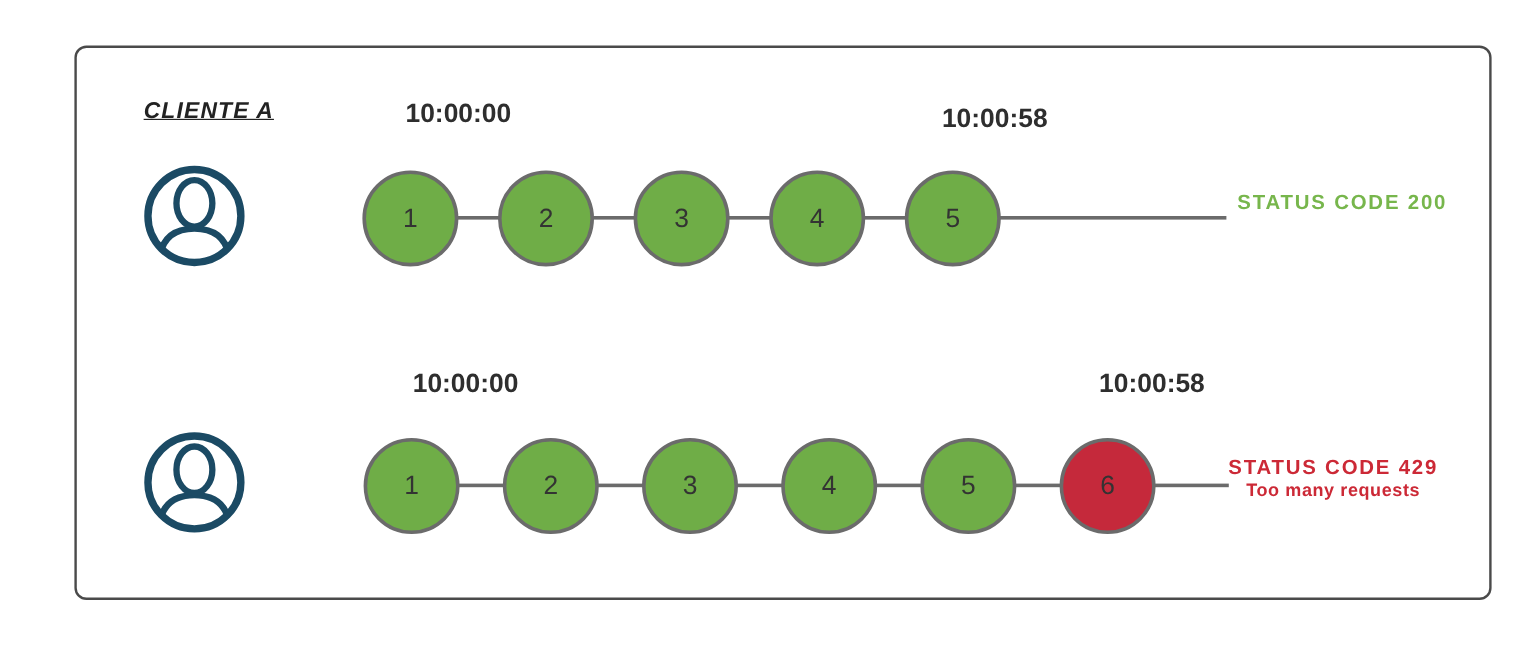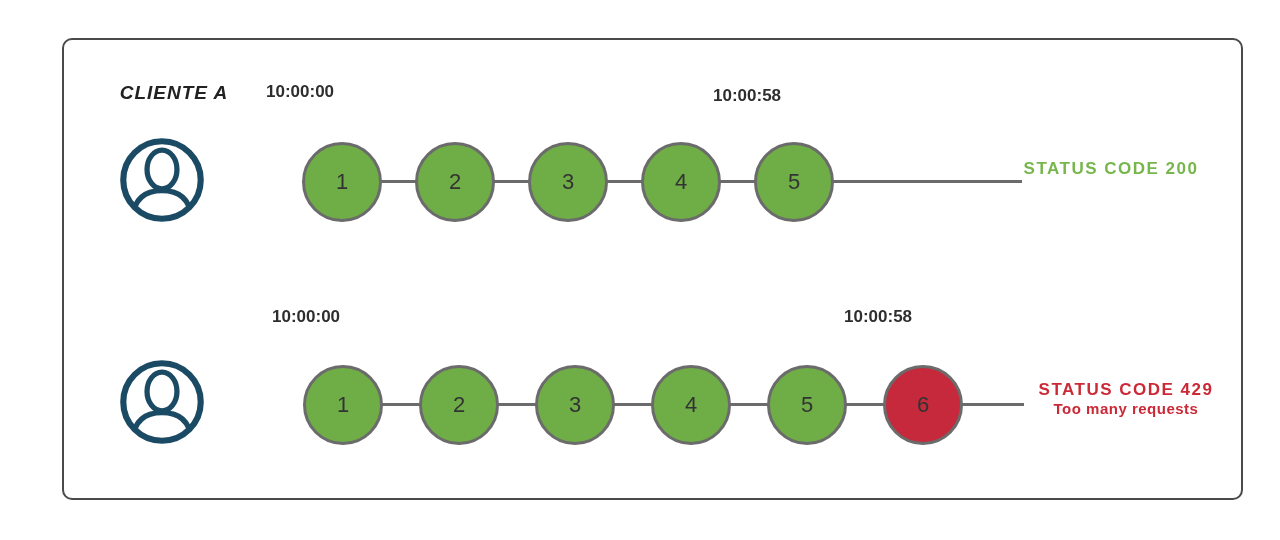--- a/index.html
+++ b/index.html
@@ -10,7 +10,7 @@
   .inner{position:absolute;left:0;top:0;width:100%;height:100%;}
 
   .client-label{position:absolute;width:180px;text-align:center;
-    font-weight:bold;font-style:italic;font-size:19px;letter-spacing:1px;color:#222;}
+    font-weight:bold;font-style:italic;font-size:19px;letter-spacing:1px;color:#222;text-decoration:underline;}
   .timestamp{position:absolute;width:160px;text-align:left;
     font-weight:bold;font-size:17px;color:var(--text,#2e2e2e);}
   .avatar{position:absolute;width:88px;height:88px;}

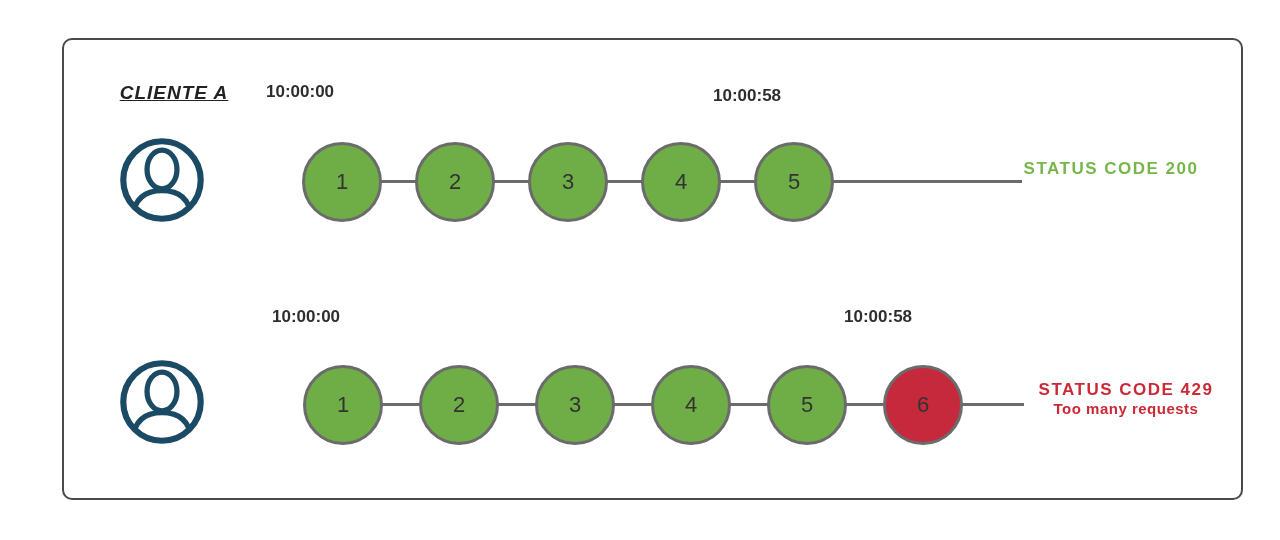--- a/index.html
+++ b/index.html
@@ -11,8 +11,8 @@
 
   .client-label{position:absolute;width:180px;text-align:center;
     font-weight:bold;font-style:italic;font-size:19px;letter-spacing:1px;color:#222;text-decoration:underline;}
-  .timestamp{position:absolute;width:160px;text-align:left;
-    font-weight:bold;font-size:17px;color:var(--text,#2e2e2e);}
+  .timestamp{position:absolute;width:160px;text-align:right;
+    font-weight:bold;font-size:22px;color:var(--text,#2e2e2e);}
   .avatar{position:absolute;width:88px;height:88px;}
 
   .hline{position:absolute;height:3px;background:var(--line,#6b6b6b);}

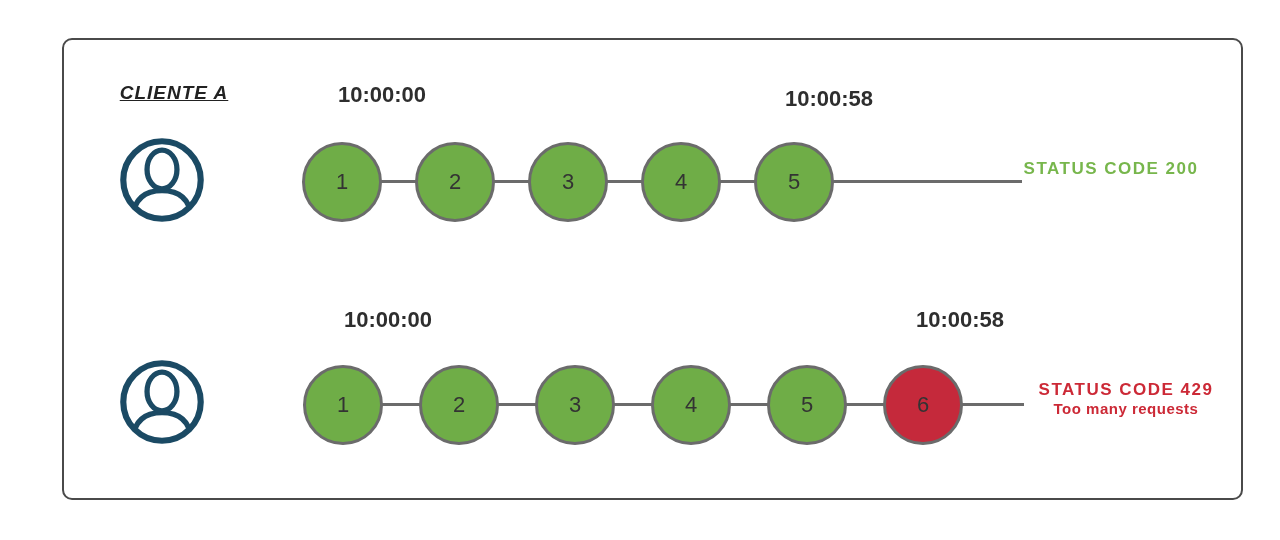--- a/index.html
+++ b/index.html
@@ -28,7 +28,7 @@
   .status{position:absolute;width:190px;text-align:center;line-height:1.25;}
   .status .l1{font-size:17px;font-weight:bold;letter-spacing:1.5px;}
   .status .l2{font-size:15px;font-weight:bold;letter-spacing:0.5px;}
-  .status.ok{color:var(--green_text,#77b64c);}
+  .status.ok{color:var(--green_text,#77b64c);text-align:right;}
   .status.blocked{color:var(--red_text,#cc2936);margin-left:15px;}
 
   

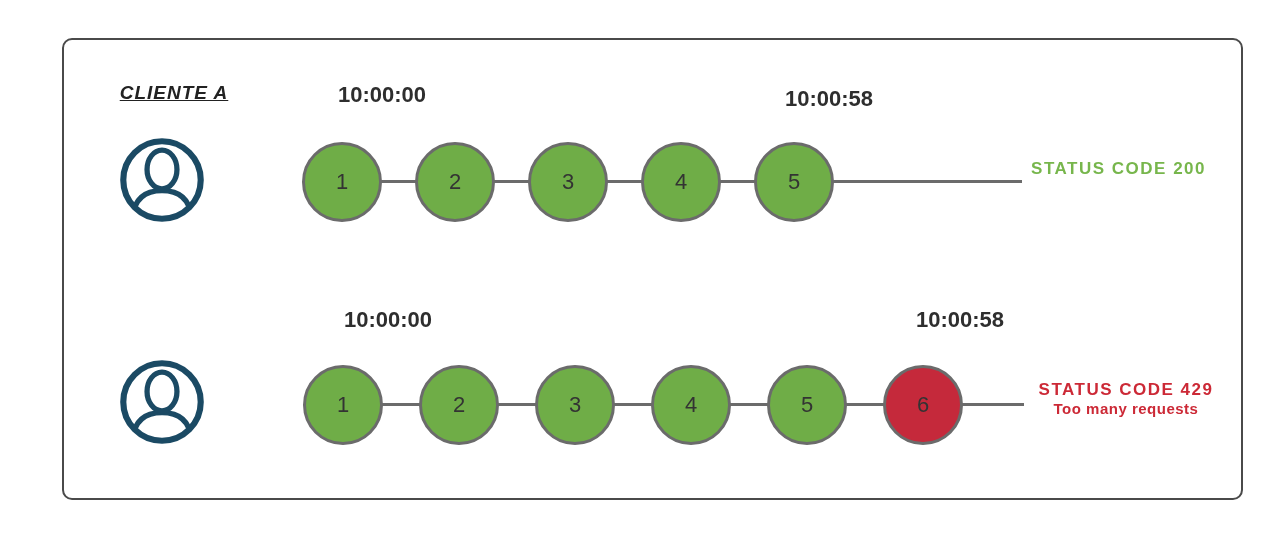--- a/index.html
+++ b/index.html
@@ -29,7 +29,7 @@
   .status .l1{font-size:17px;font-weight:bold;letter-spacing:1.5px;}
   .status .l2{font-size:15px;font-weight:bold;letter-spacing:0.5px;}
   .status.ok{color:var(--green_text,#77b64c);text-align:right;}
-  .status.blocked{color:var(--red_text,#cc2936);margin-left:15px;}
+  .status.blocked{color:var(--red_text,#cc2936);}
 
   
   .label-a{left:20px;top:42px;}

